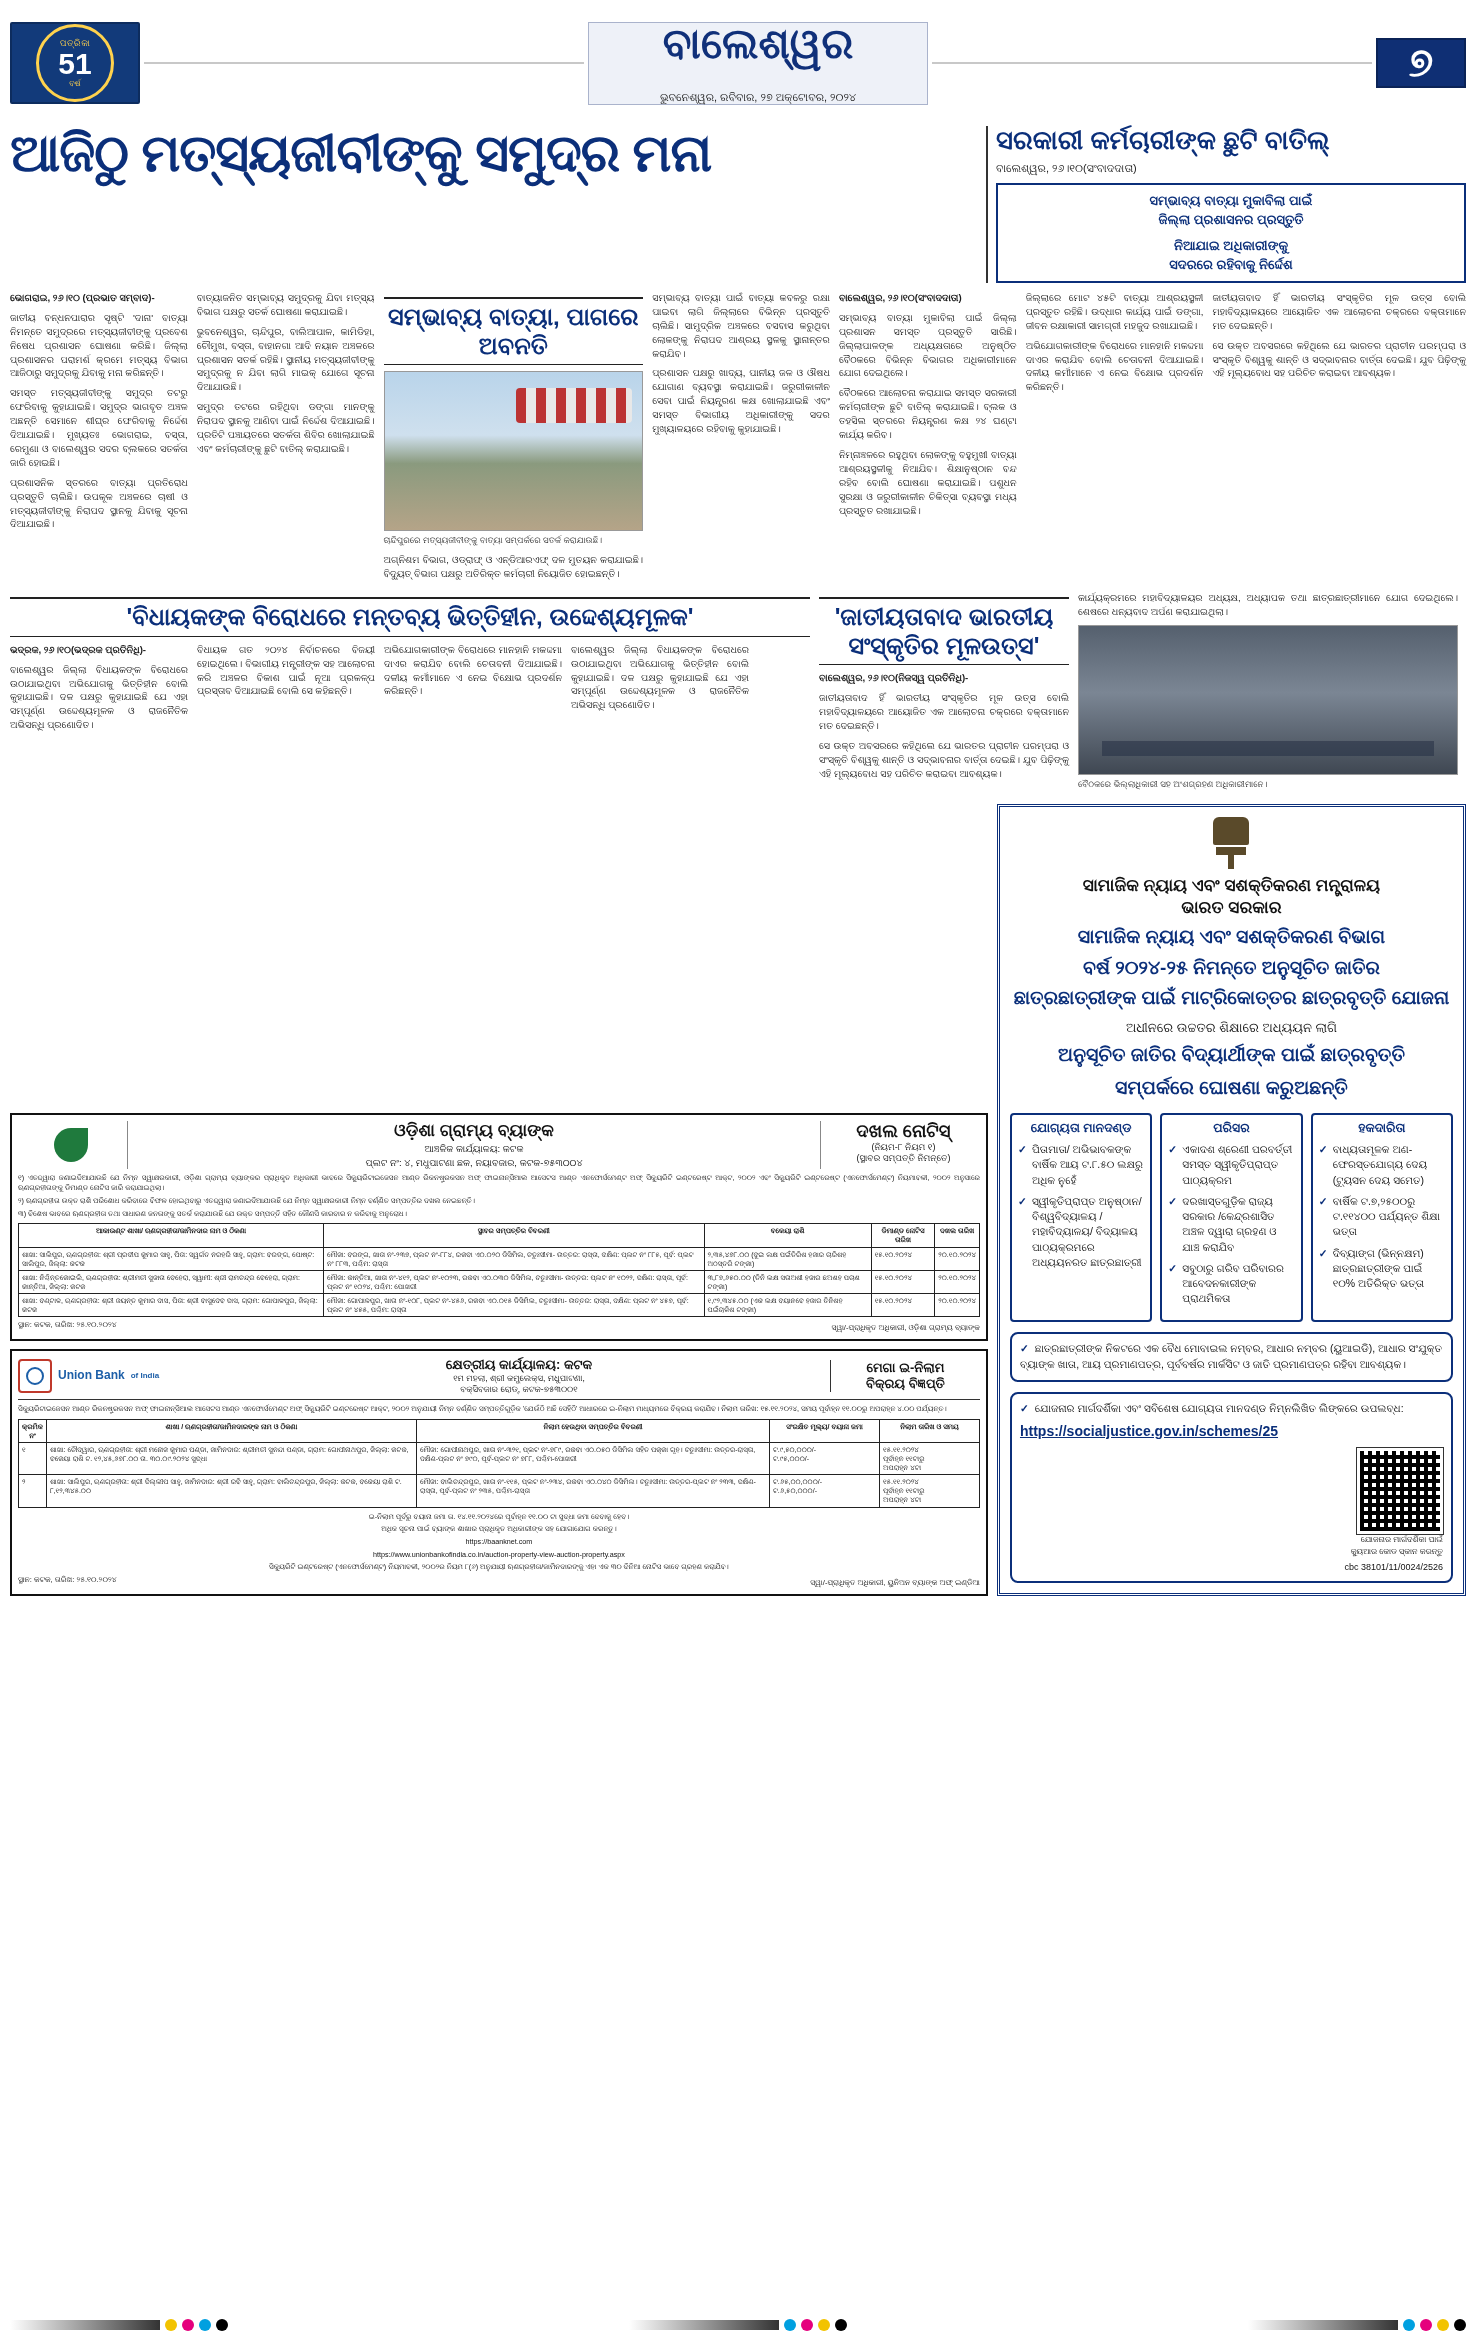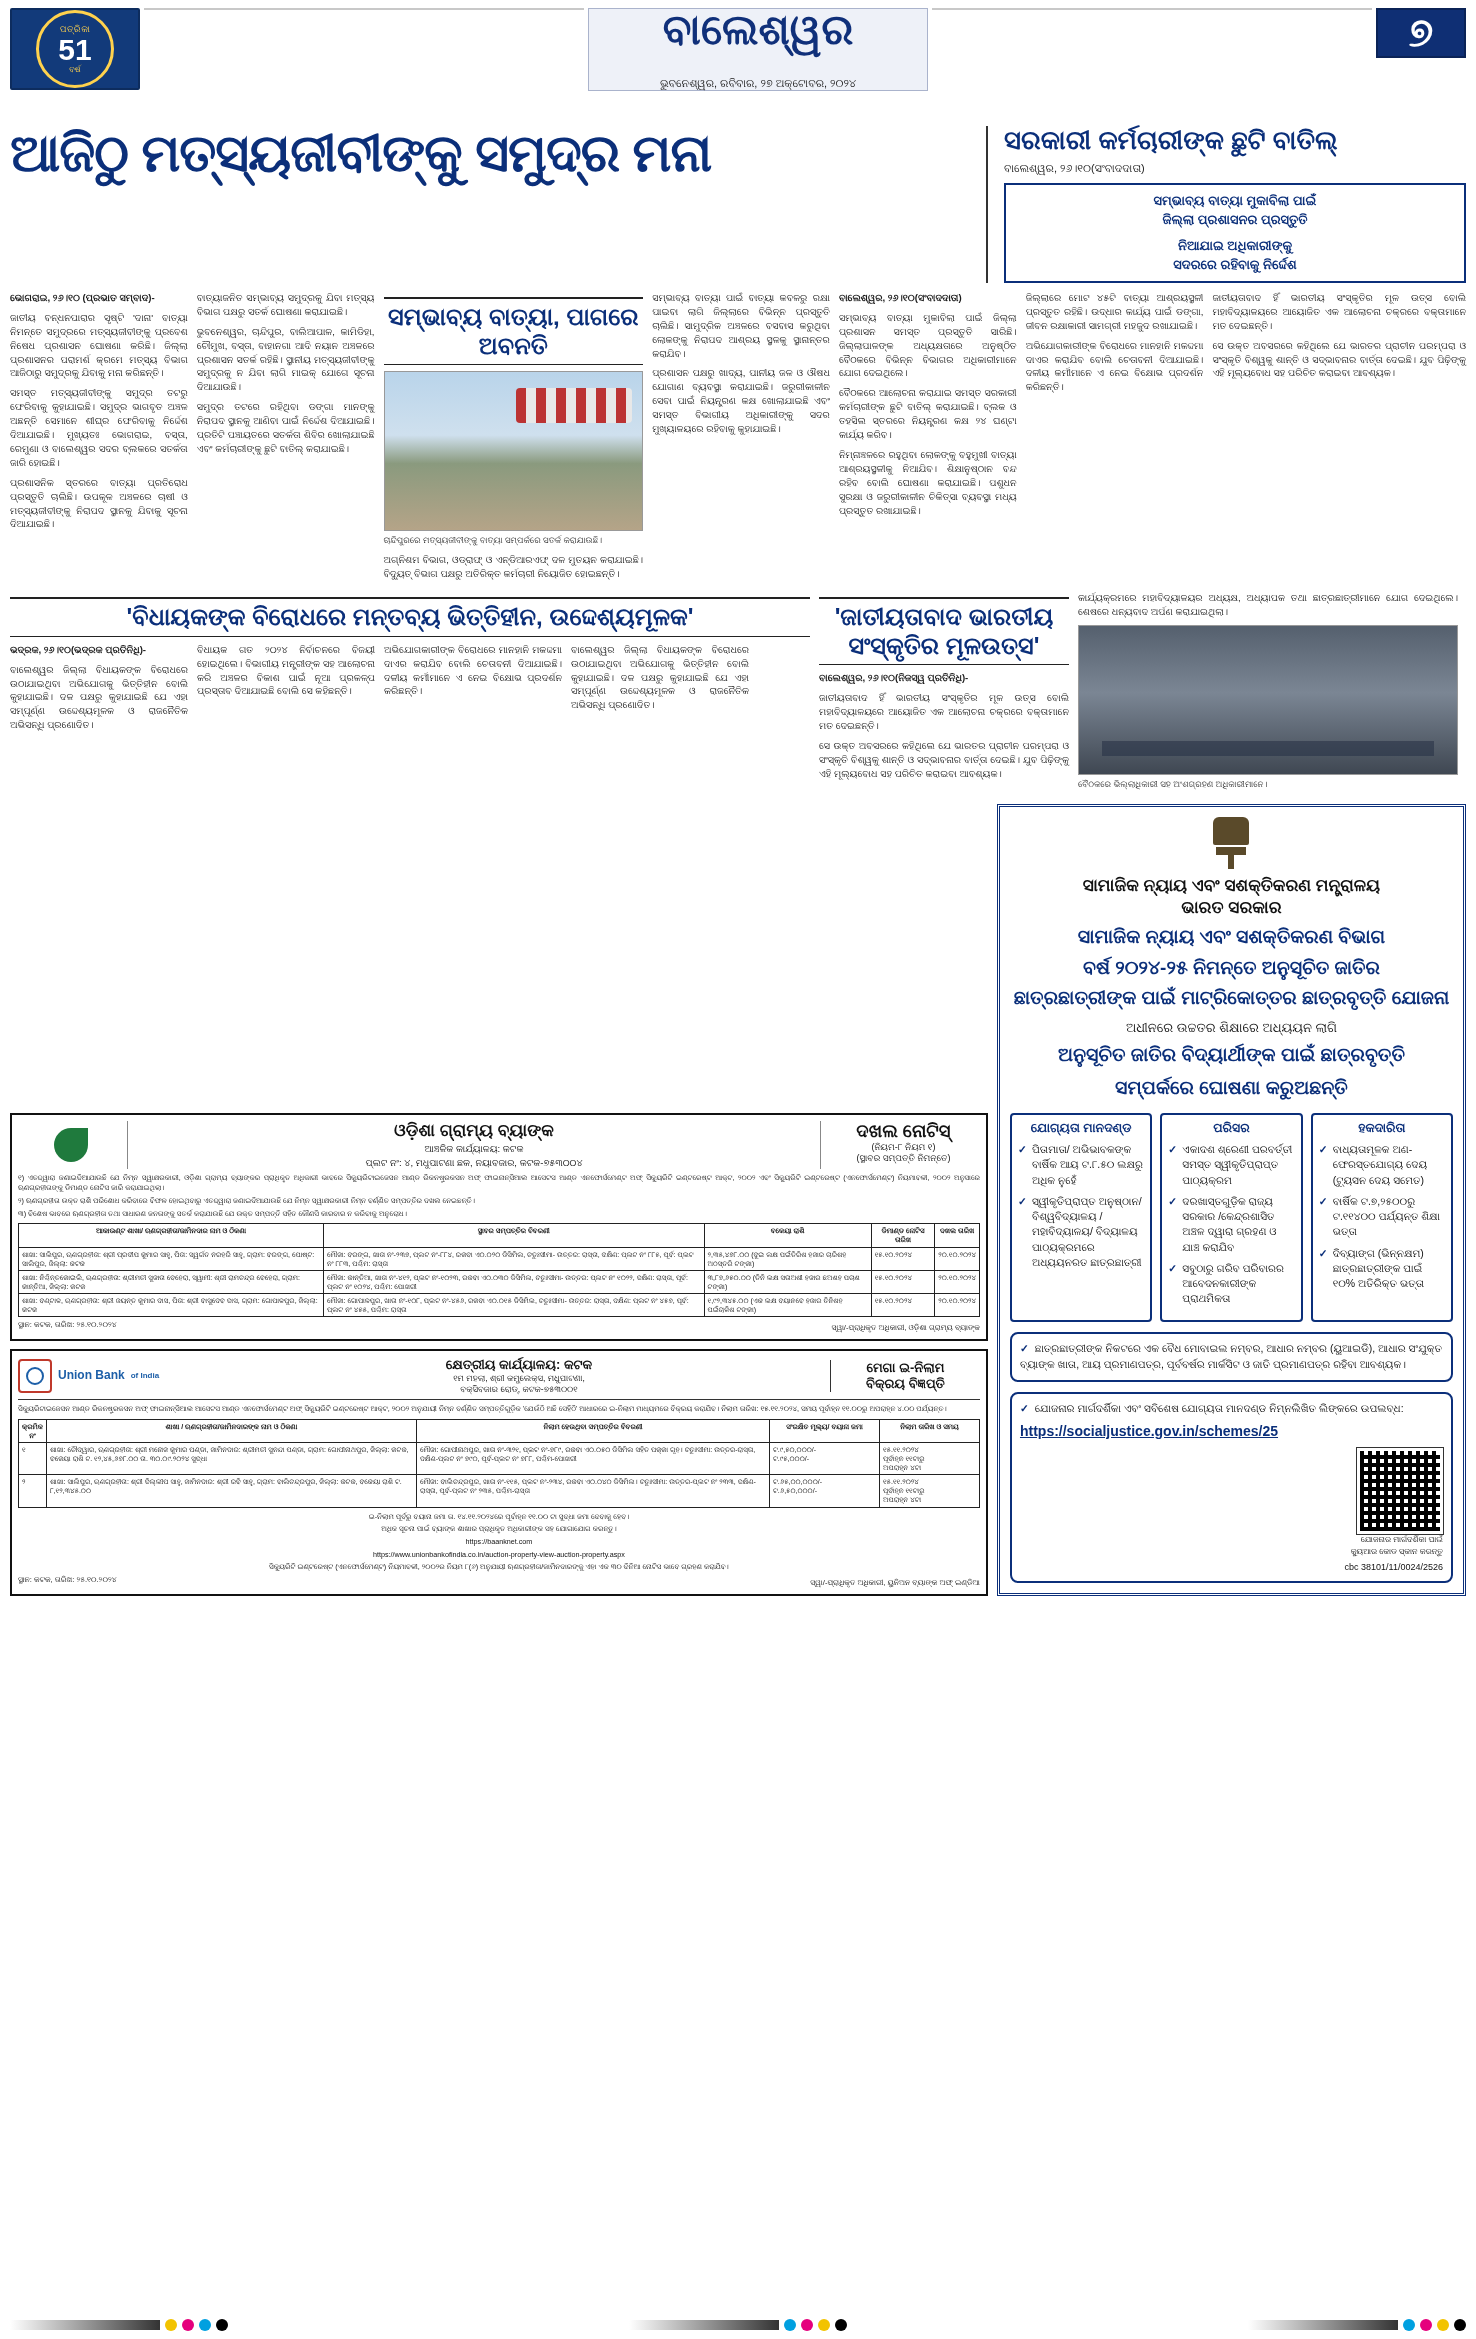--- a/index.html
+++ b/index.html
@@ -15,7 +15,7 @@
   .page { position:relative; width:1476px; height:2339px; padding:8px 10px; }
 
   
-  .masthead { display:flex; align-items:flex-start; height:110px; gap:4px; }
+  .masthead { display:flex; align-items:center; height:110px; gap:4px; }
   .logo-box {
     width:130px; background:#123a7a; color:#fff; border:2px solid #0d2c5e;
     display:flex; flex-direction:column; align-items:center; justify-content:center;

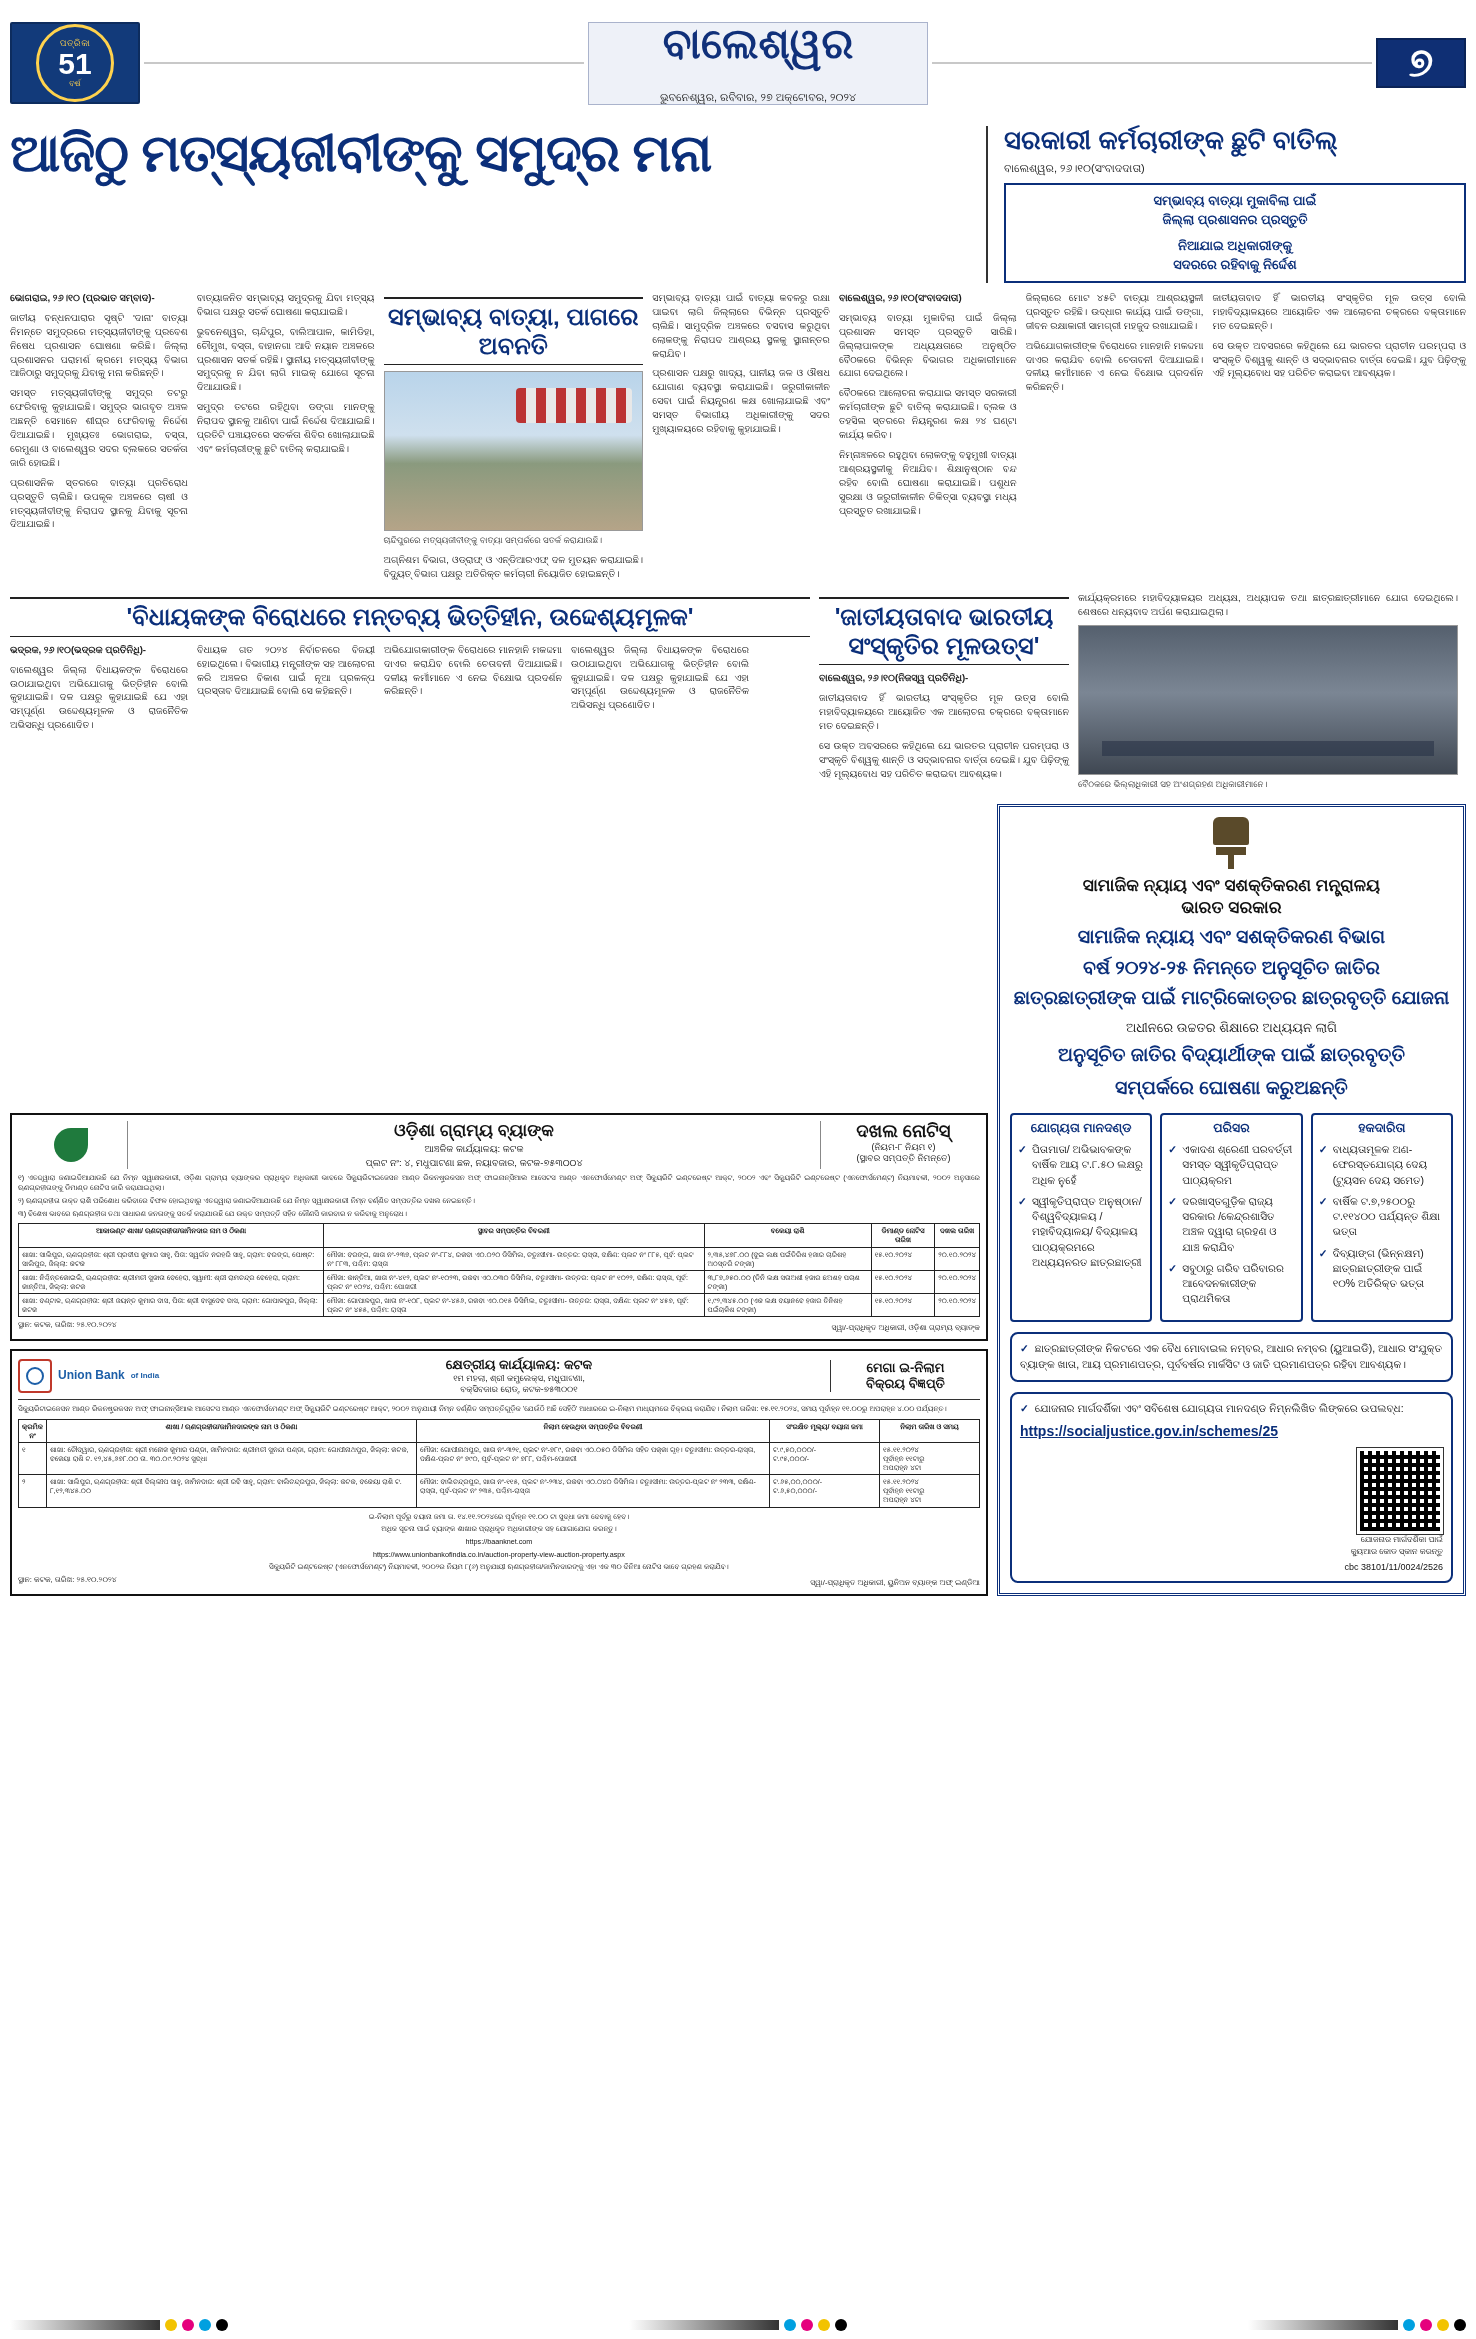--- a/index.html
+++ b/index.html
@@ -54,7 +54,7 @@
     margin:0; font-size:52px; line-height:1.05; color:#0b2f7a; font-weight:bold;
     letter-spacing:-1px;
   }
-  .headline-right { width:480px; border-left:2px solid #333; padding-left:16px; }
+  .headline-right { width:480px; border-left:2px solid #333; padding-left:8px; }
   .headline-right h2 { margin:0; font-size:26px; color:#0b2f7a; font-weight:bold; line-height:1.15;}
   .subline { font-size:11px; margin-top:6px; color:#222; }
   .boxed-sub {

